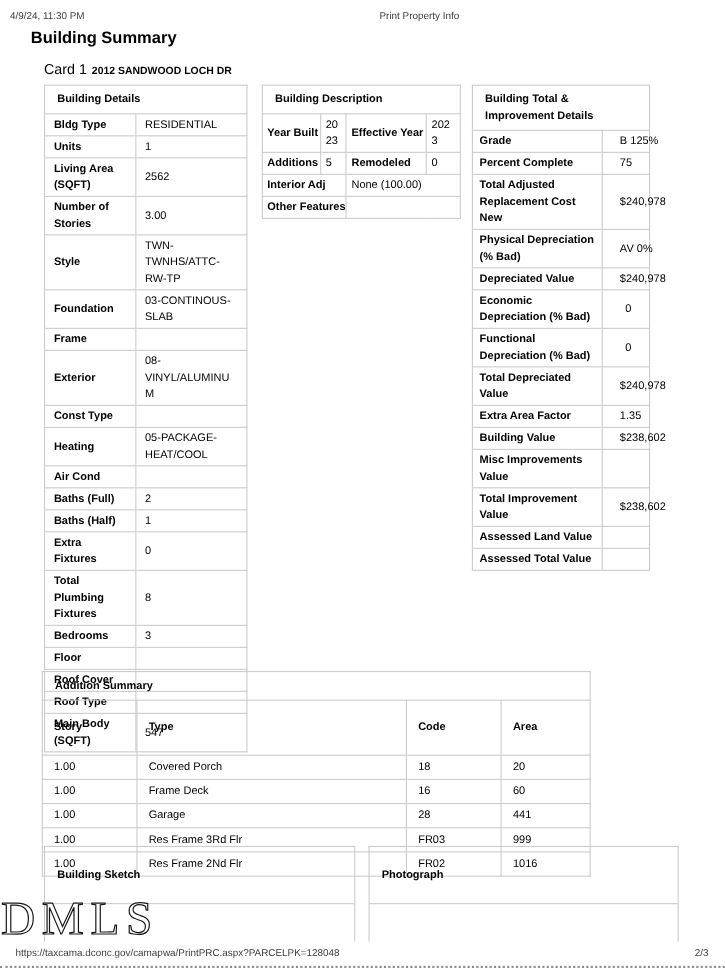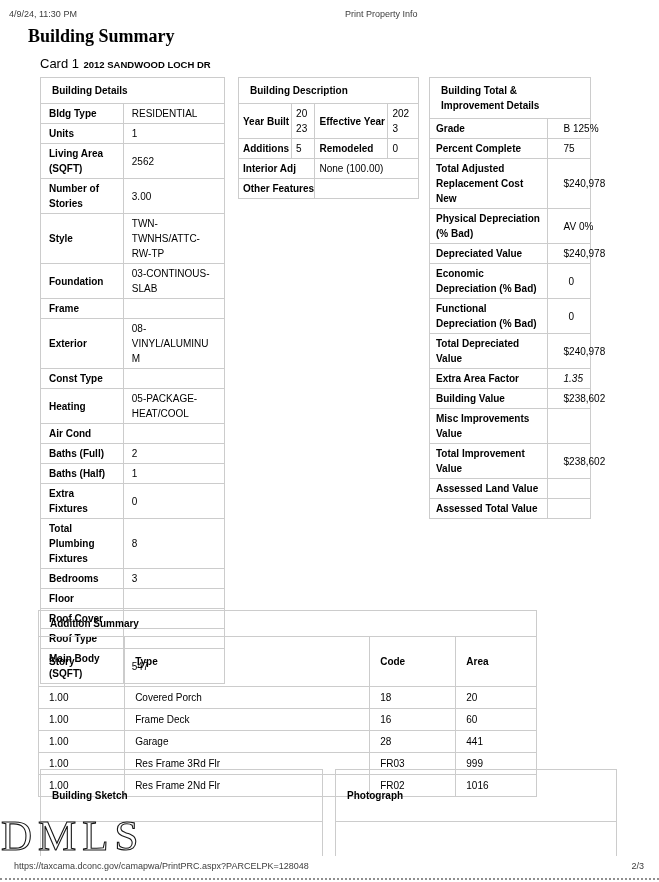--- a/index.html
+++ b/index.html
@@ -17,7 +17,7 @@
 
   .page-heading {
     position: absolute; left: 28px; top: 26px;
-    font-size: 18px; font-weight: bold; font-family: Liberation Serif, serif;
+    font-size: 15px; font-weight: bold;
   }
   .card-line { position: absolute; left: 40px; top: 54px; }
   .card-label { font-size: 13px; }

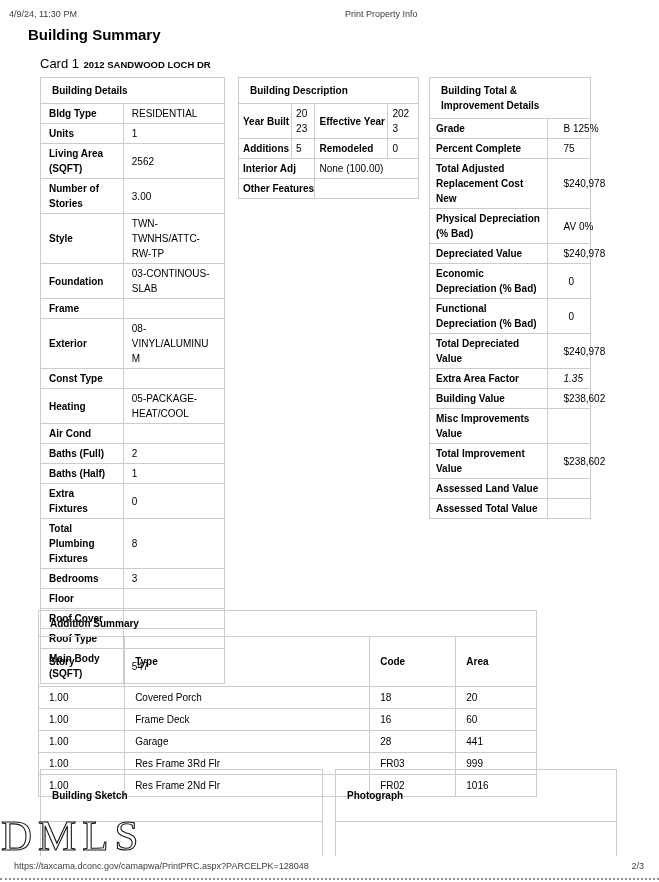--- a/index.html
+++ b/index.html
@@ -264,7 +264,7 @@
         </tr>
         <tr>
           <td class="lbl">Extra Area Factor</td>
-          <td class="val" style=" font-style: italic;">1.35</td>
+          <td class="val" style="">1.35</td>
         </tr>
         <tr>
           <td class="lbl">Building Value</td>

